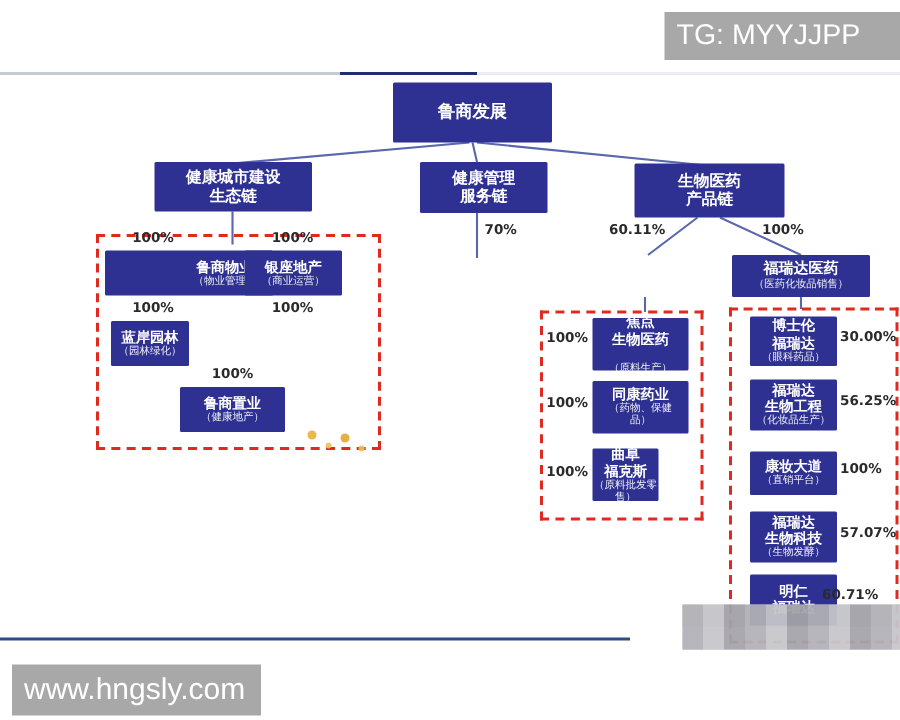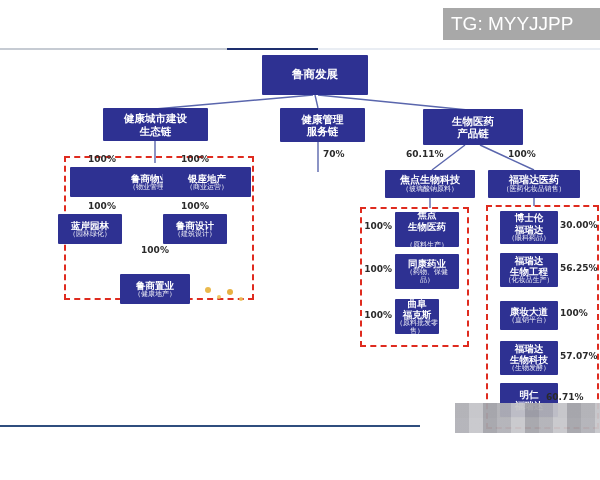--- a/index.html
+++ b/index.html
@@ -92,7 +92,7 @@
     <div class="t">鲁商物业</div>
     <div class="s">（物业管理）</div>
   </div>
-  <div class="node kid" style="left:163px;top:167px;width:88px;height:30px;">
+  <div class="node kid" style="left:163px;top:167px;width:65px;height:30px;">
     <div class="t">银座地产</div>
     <div class="s">（商业运营）</div>
   </div>

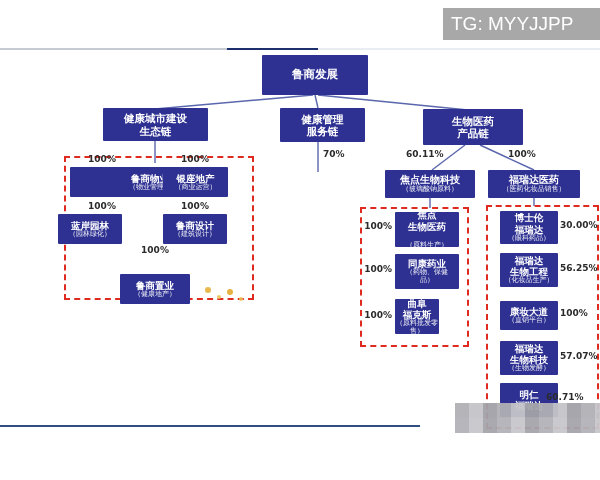--- a/index.html
+++ b/index.html
@@ -77,10 +77,6 @@
   <div class="pct" style="left:406px;top:149px;">60.11%</div>
   <div class="pct" style="left:508px;top:149px;">100%</div>
 
-  <div class="node lv3" style="left:385px;top:170px;width:90px;height:28px;">
-    <div class="t">焦点生物科技</div>
-    <div class="s">（玻璃酸钠原料）</div>
-  </div>
   <div class="node lv3" style="left:488px;top:170px;width:92px;height:28px;">
     <div class="t">福瑞达医药</div>
     <div class="s">（医药化妆品销售）</div>

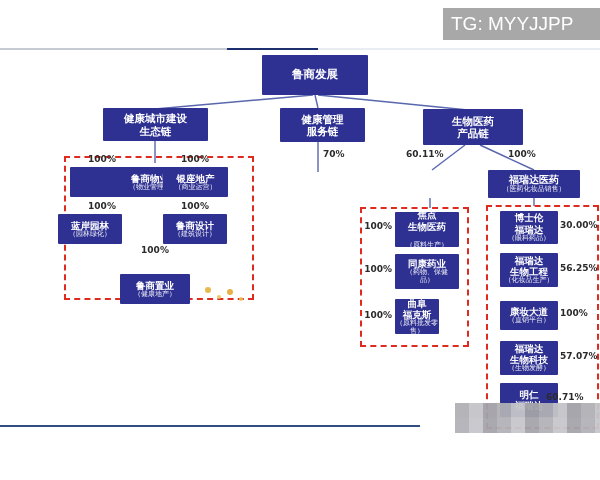--- a/index.html
+++ b/index.html
@@ -94,7 +94,7 @@
   </div>
   <div class="pct c" style="left:70px;top:201px;width:64px;">100%</div>
   <div class="pct c" style="left:163px;top:201px;width:64px;">100%</div>
-  <div class="node kid" style="left:58px;top:214px;width:64px;height:30px;">
+  <div class="node kid" style="left:74px;top:214px;width:52px;height:30px;">
     <div class="t">蓝岸园林</div>
     <div class="s">（园林绿化）</div>
   </div>

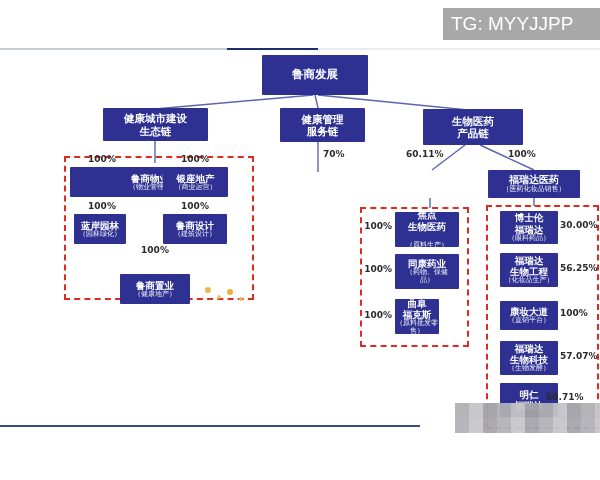--- a/index.html
+++ b/index.html
@@ -98,10 +98,6 @@
     <div class="t">蓝岸园林</div>
     <div class="s">（园林绿化）</div>
   </div>
-  <div class="node kid" style="left:163px;top:214px;width:64px;height:30px;">
-    <div class="t">鲁商设计</div>
-    <div class="s">（建筑设计）</div>
-  </div>
   <div class="pct c" style="left:120px;top:245px;width:70px;">100%</div>
   <div class="node kid" style="left:120px;top:274px;width:70px;height:30px;">
     <div class="t">鲁商置业</div>

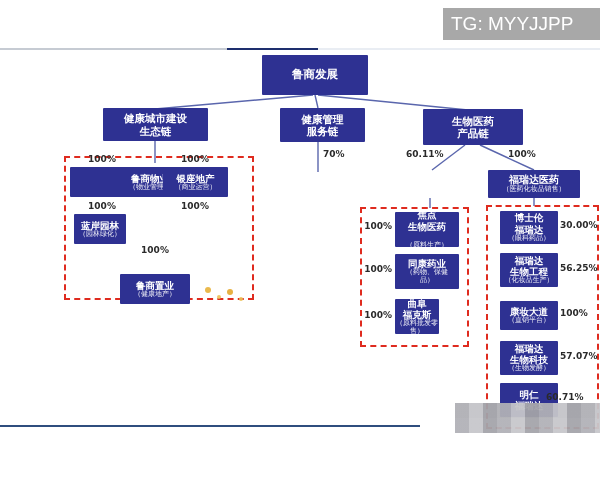--- a/index.html
+++ b/index.html
@@ -99,7 +99,7 @@
     <div class="s">（园林绿化）</div>
   </div>
   <div class="pct c" style="left:120px;top:245px;width:70px;">100%</div>
-  <div class="node kid" style="left:120px;top:274px;width:70px;height:30px;">
+  <div class="node kid" style="left:120px;top:258px;width:70px;height:30px;">
     <div class="t">鲁商置业</div>
     <div class="s">（健康地产）</div>
   </div>

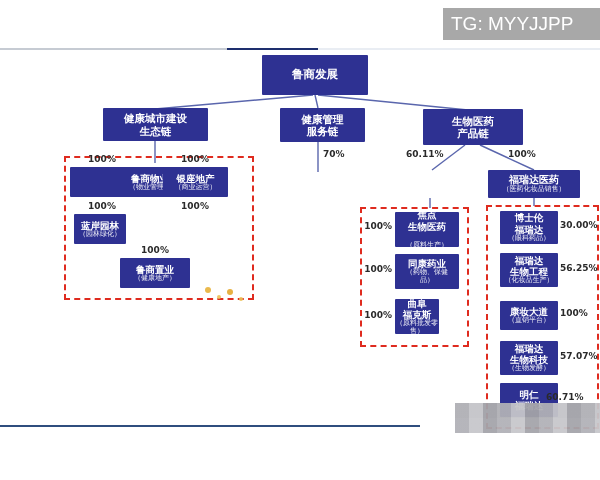--- a/index.html
+++ b/index.html
@@ -152,7 +152,7 @@
 福瑞达</div>
     <div class="s"></div>
   </div>
-  <div class="pct" style="left:546px;top:392px;">60.71%</div>
+  <div class="pct" style="left:526px;top:392px;padding-left:22px;">60.71%</div>
 
   <div class="bottomline"></div>
   <div class="mosaic"></div>

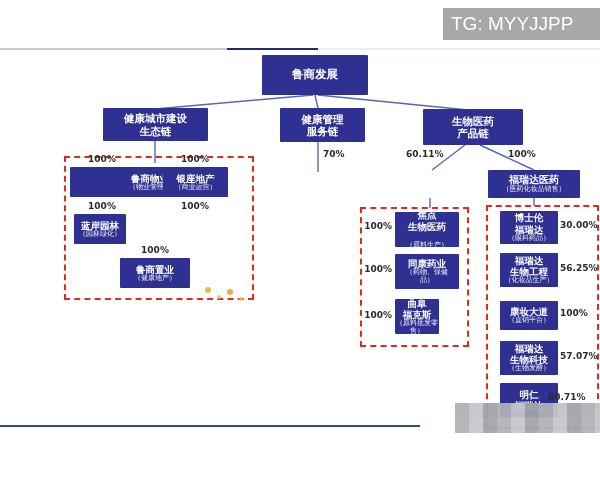--- a/index.html
+++ b/index.html
@@ -160,6 +160,9 @@
   <div class="overlaybox" style="left:443px;top:8px;width:154px;height:32px;font-size:19px;padding-left:8px;">
     <span>TG: MYYJJPP</span>
   </div>
+  <div class="overlaybox" style="left:8px;top:443px;width:158px;height:34px;font-size:20px;padding-left:8px;">
+    <span>www.hngsly.com</span>
+  </div>
 
 </div>
 

